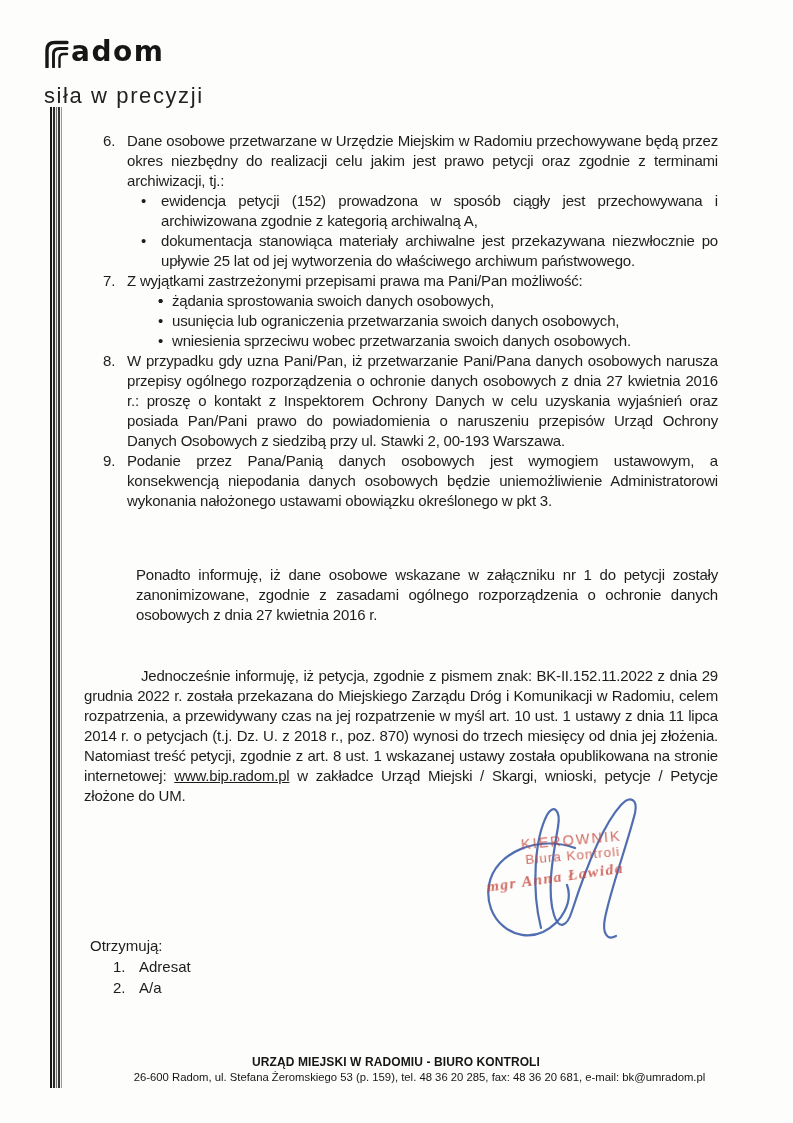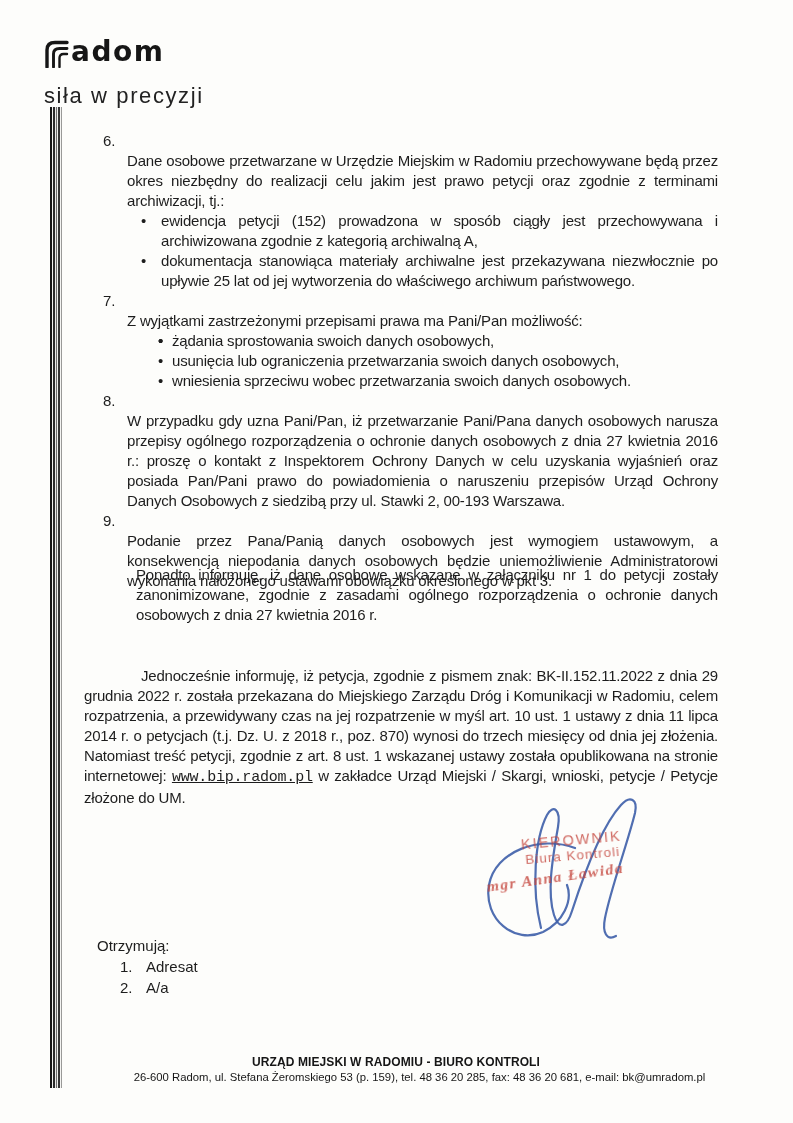--- a/index.html
+++ b/index.html
@@ -36,7 +36,7 @@
   #list{position:absolute;left:103px;top:131px;width:615px;}
   .li{display:flex;}
   .li .num{width:24px;flex:0 0 24px;}
-  .li .body{flex:1;margin-top:20px;}
+  .li .body{flex:1;}
   .jt{margin:0;text-align:justify;}
   ul.bullets{list-style:none;margin:0;padding:0;}
   ul.bullets li{position:relative;text-align:justify;margin:0;}

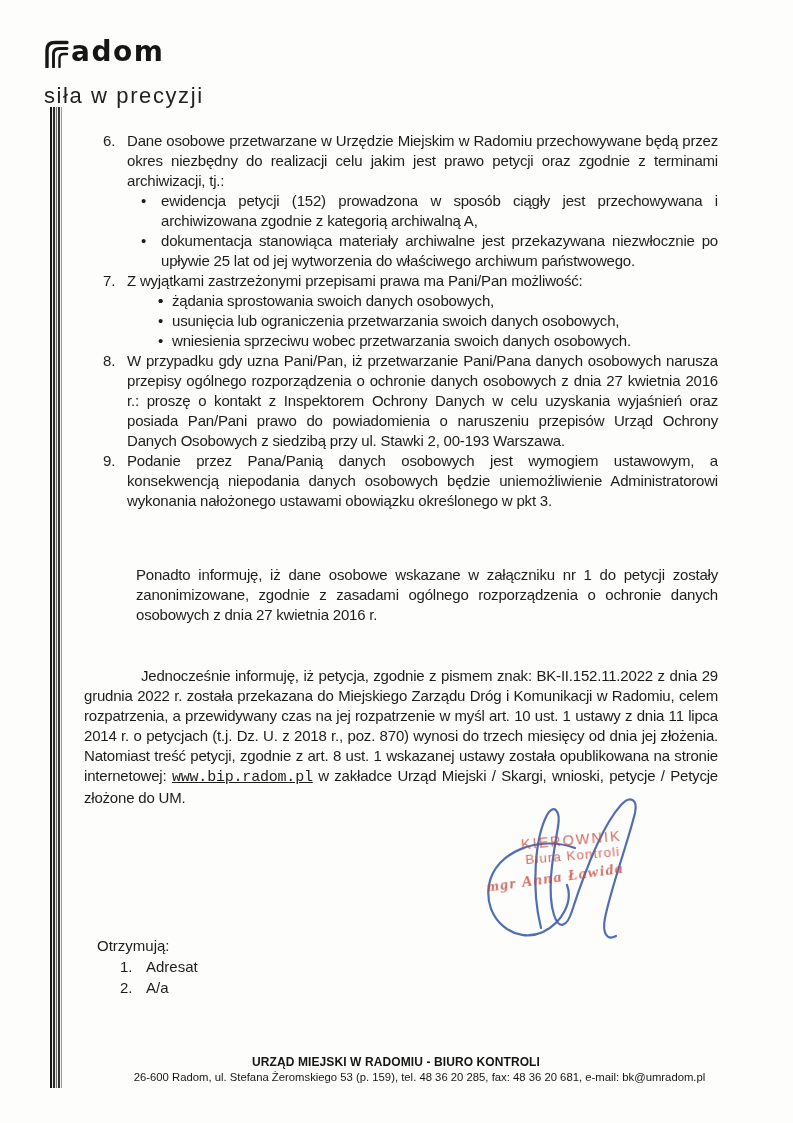--- a/index.html
+++ b/index.html
@@ -46,7 +46,7 @@
   ul.b7 li .dot{position:absolute;left:31px;top:0;}
   #para-ponadto{position:absolute;left:136px;top:565px;width:582px;text-align:justify;margin:0;}
   #para-closing{position:absolute;left:84px;top:666px;width:634px;text-align:justify;margin:0;text-indent:57px;}
-  .url{text-decoration:underline;color:#1d1d1d;cursor:pointer;font-family:Liberation Mono, monospace;}
+  .url{text-decoration:underline;color:#1d1d1d;cursor:pointer;}
   
   #stamp{
     position:absolute;left:497px;top:832px;width:150px;text-align:center;

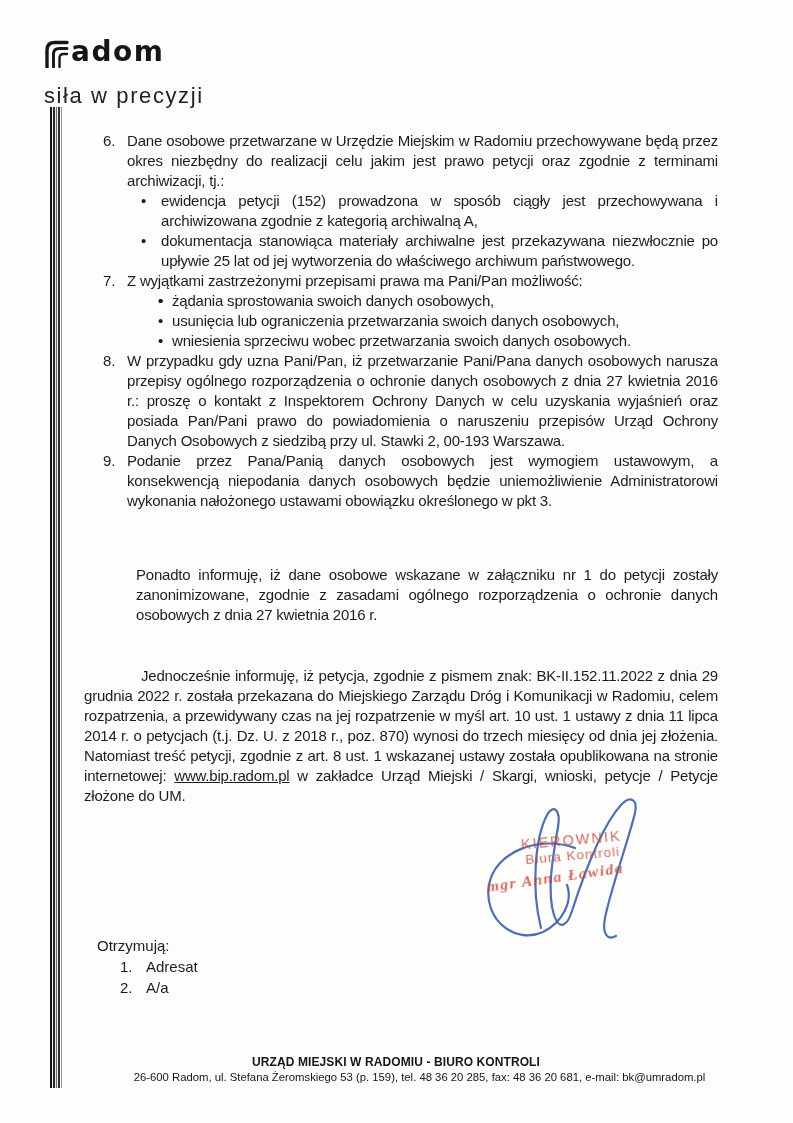--- a/index.html
+++ b/index.html
@@ -64,7 +64,7 @@
   }
   #signature-svg{position:absolute;left:455px;top:793px;}
   
-  #received{position:absolute;left:97px;top:935px;font-size:15px;line-height:21px;}
+  #received{position:absolute;left:90px;top:935px;font-size:15px;line-height:21px;}
   .recv-item{margin-left:23px;display:flex;}
   .recv-item .rnum{width:26px;flex:0 0 26px;}
   

